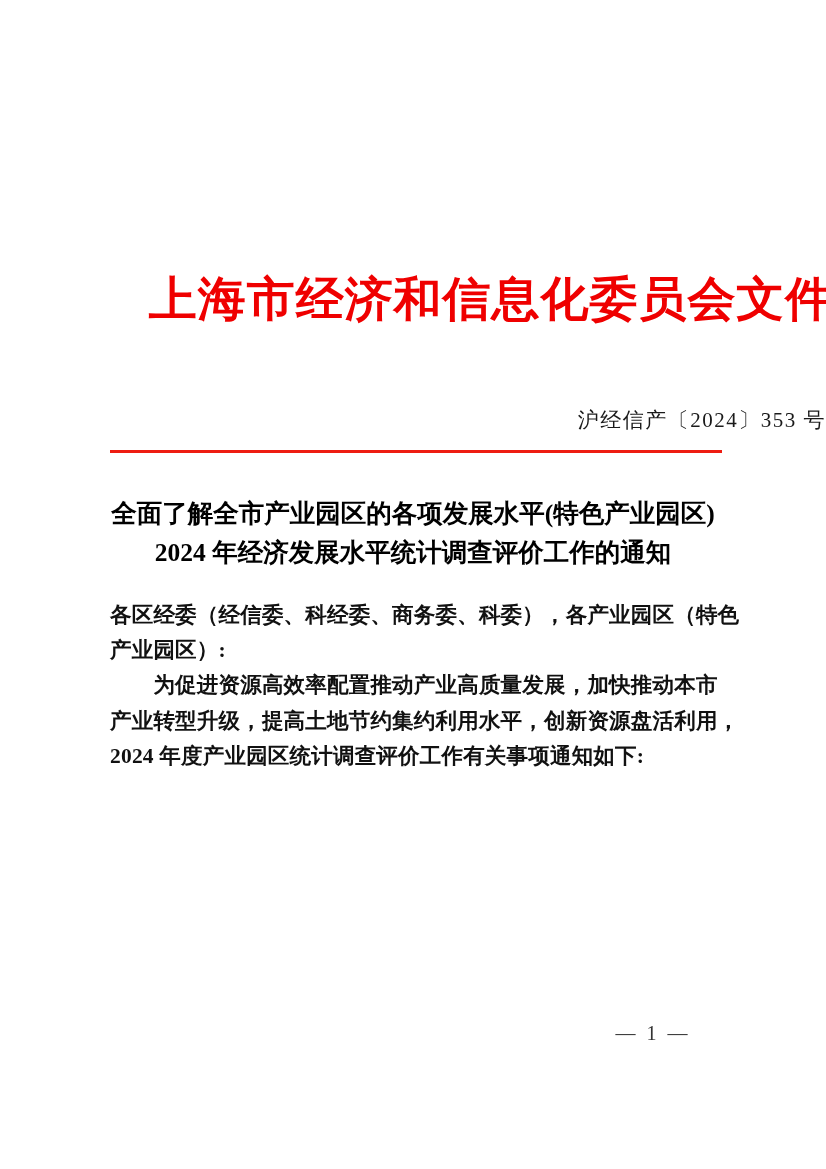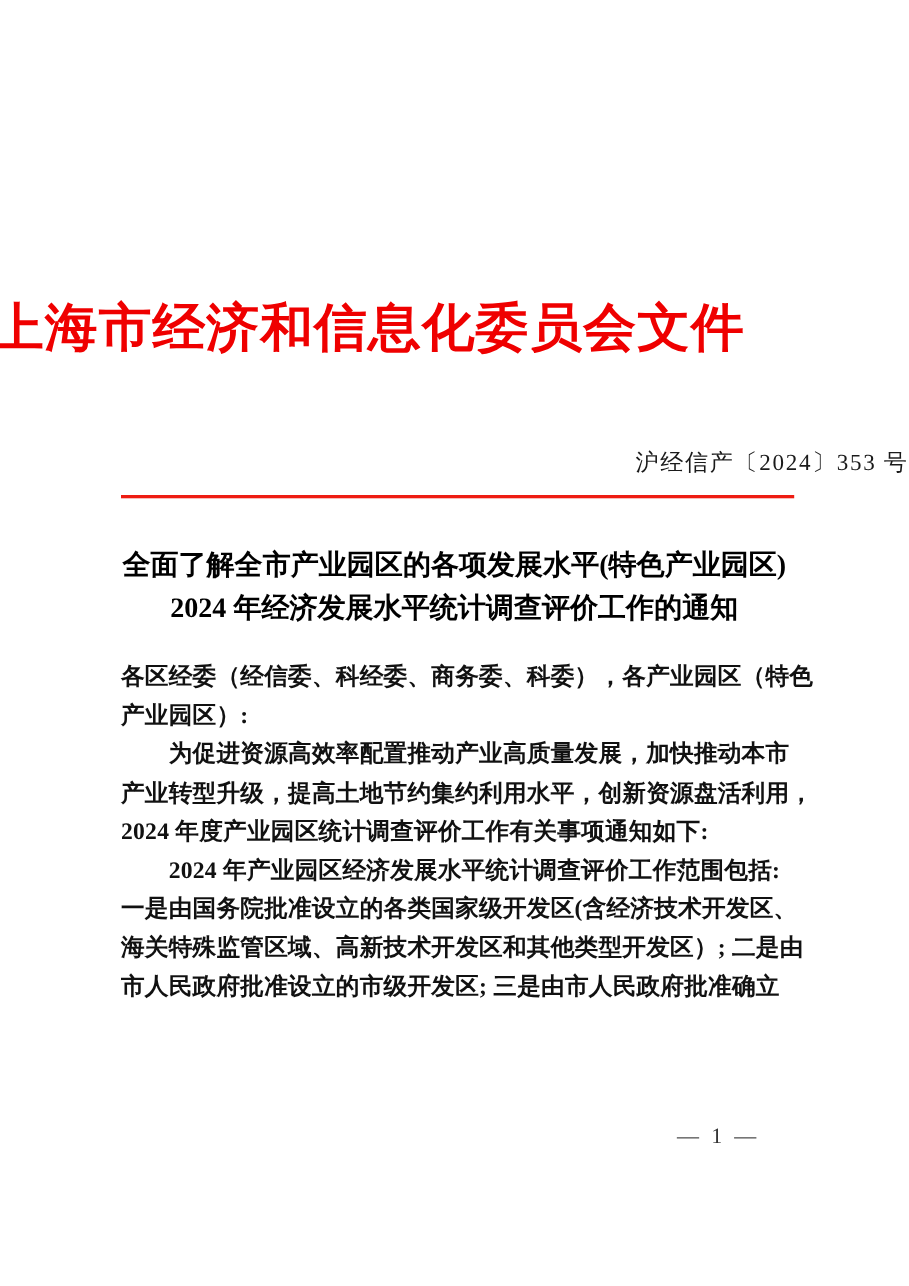--- a/index.html
+++ b/index.html
@@ -29,7 +29,7 @@
     top: 270px;
     left: 0;
     width: 826px;
-    text-align: left;
+    text-align: right;
   }
   .masthead-title {
     font-family: "Liberation Serif", "DejaVu Serif", serif;

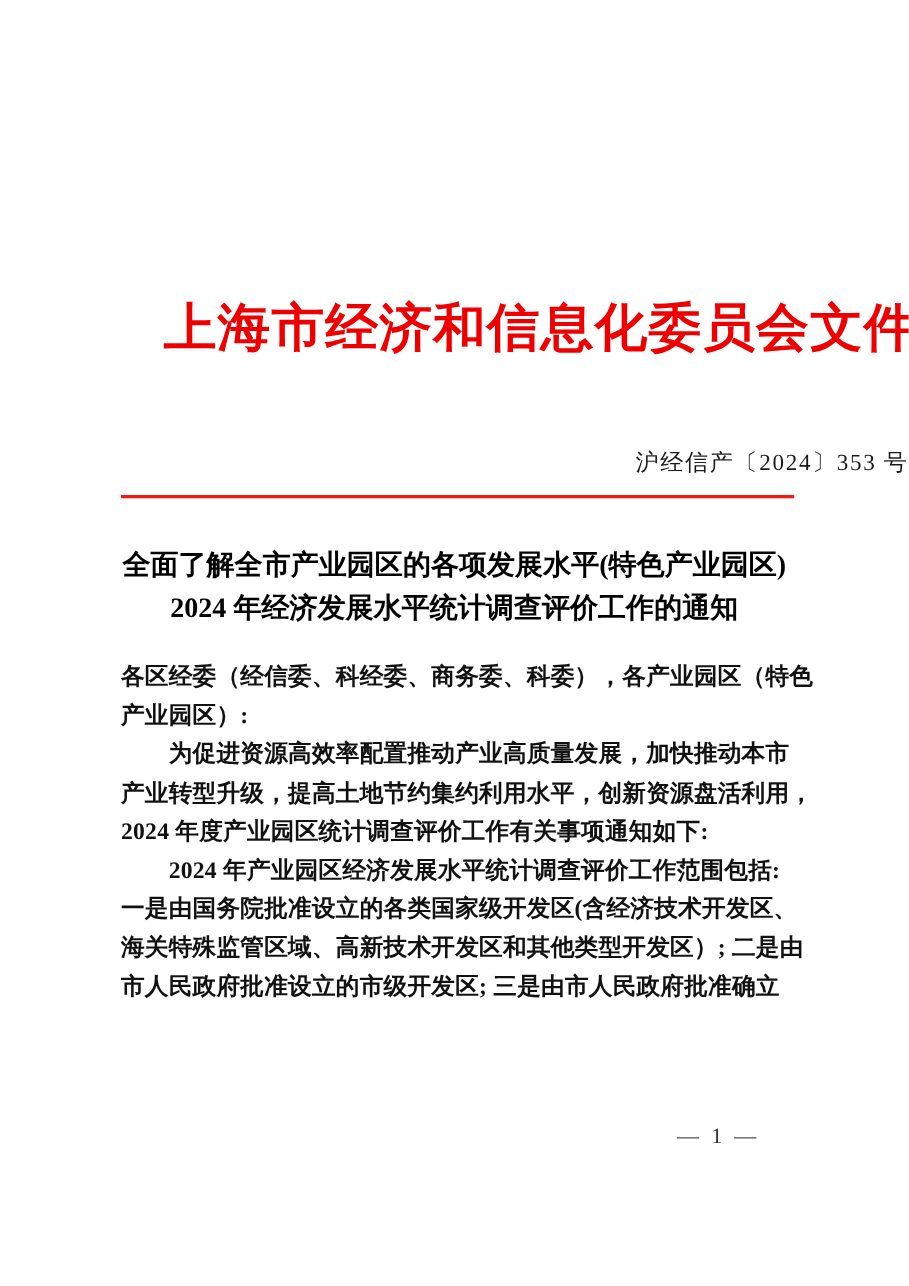--- a/index.html
+++ b/index.html
@@ -162,12 +162,6 @@
     </p>
 
 
-    <p class="para">
-      <span class="ln">　　2024 年产业园区经济发展水平统计调查评价工作范围包括:</span>
-      <span class="ln">一是由国务院批准设立的各类国家级开发区(含经济技术开发区、</span>
-      <span class="ln">海关特殊监管区域、高新技术开发区和其他类型开发区）; 二是由</span>
-      <span class="ln">市人民政府批准设立的市级开发区;  三是由市人民政府批准确立</span>
-    </p>
 
   </div>
 

